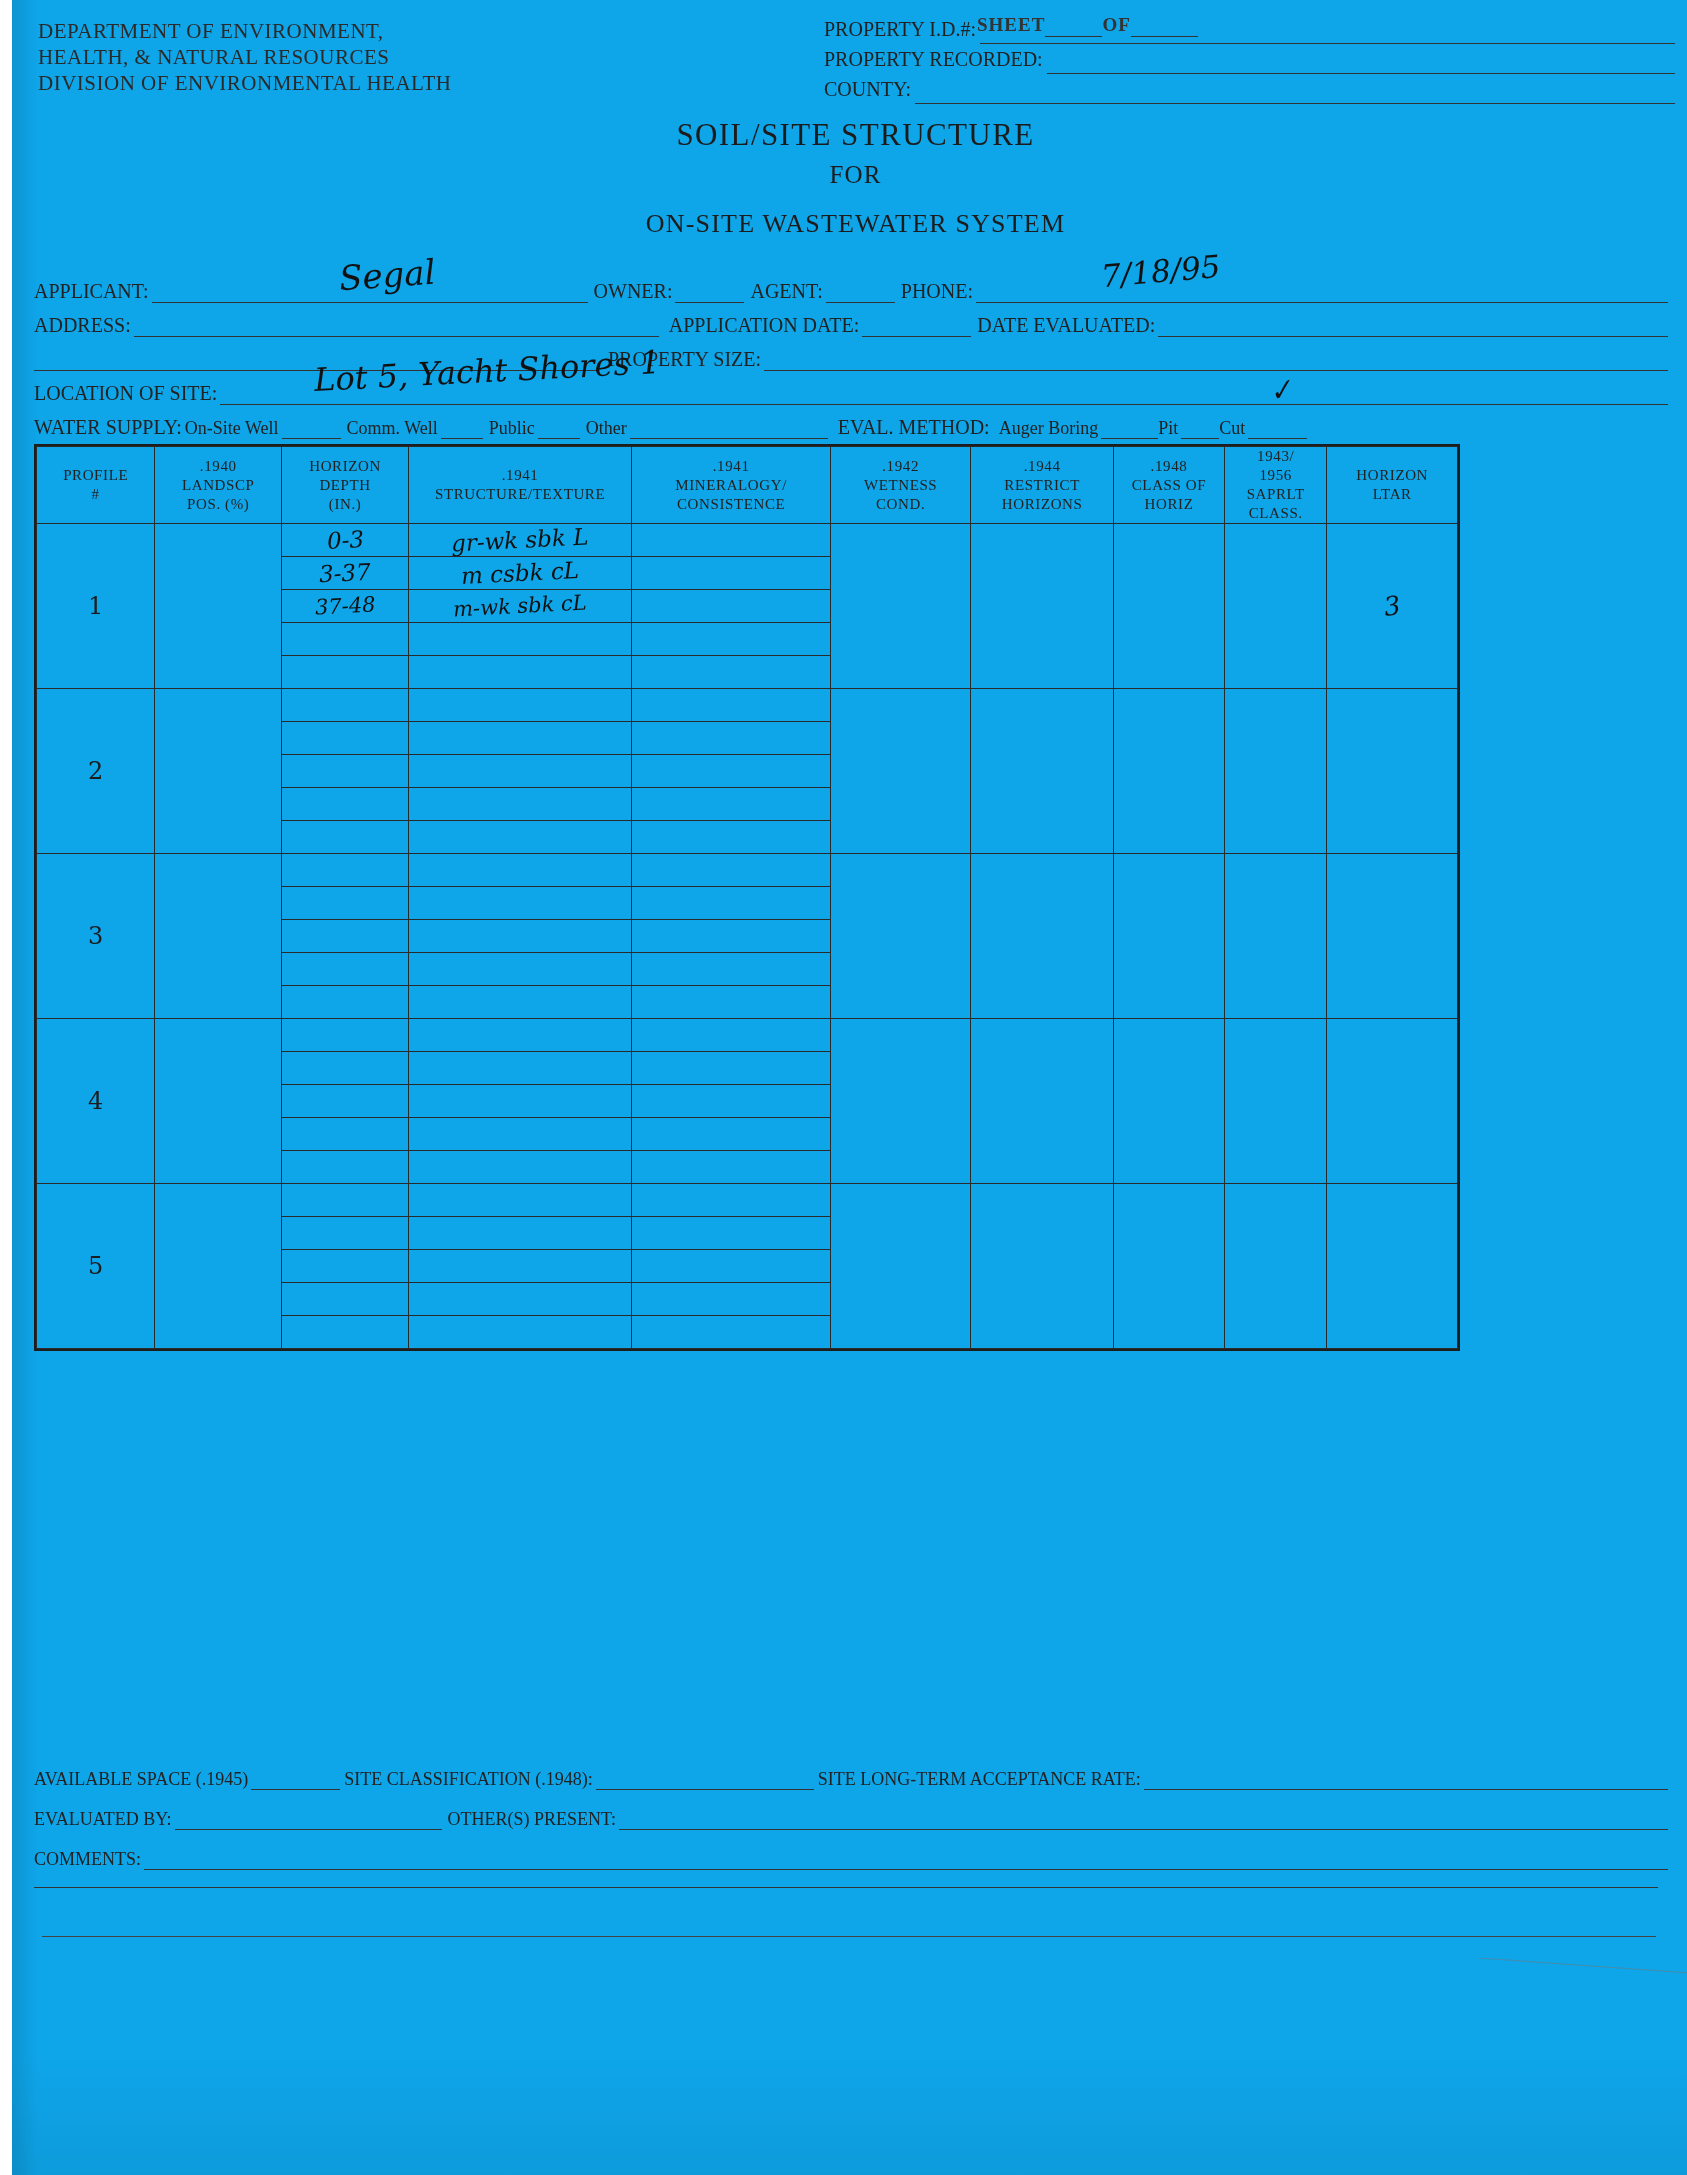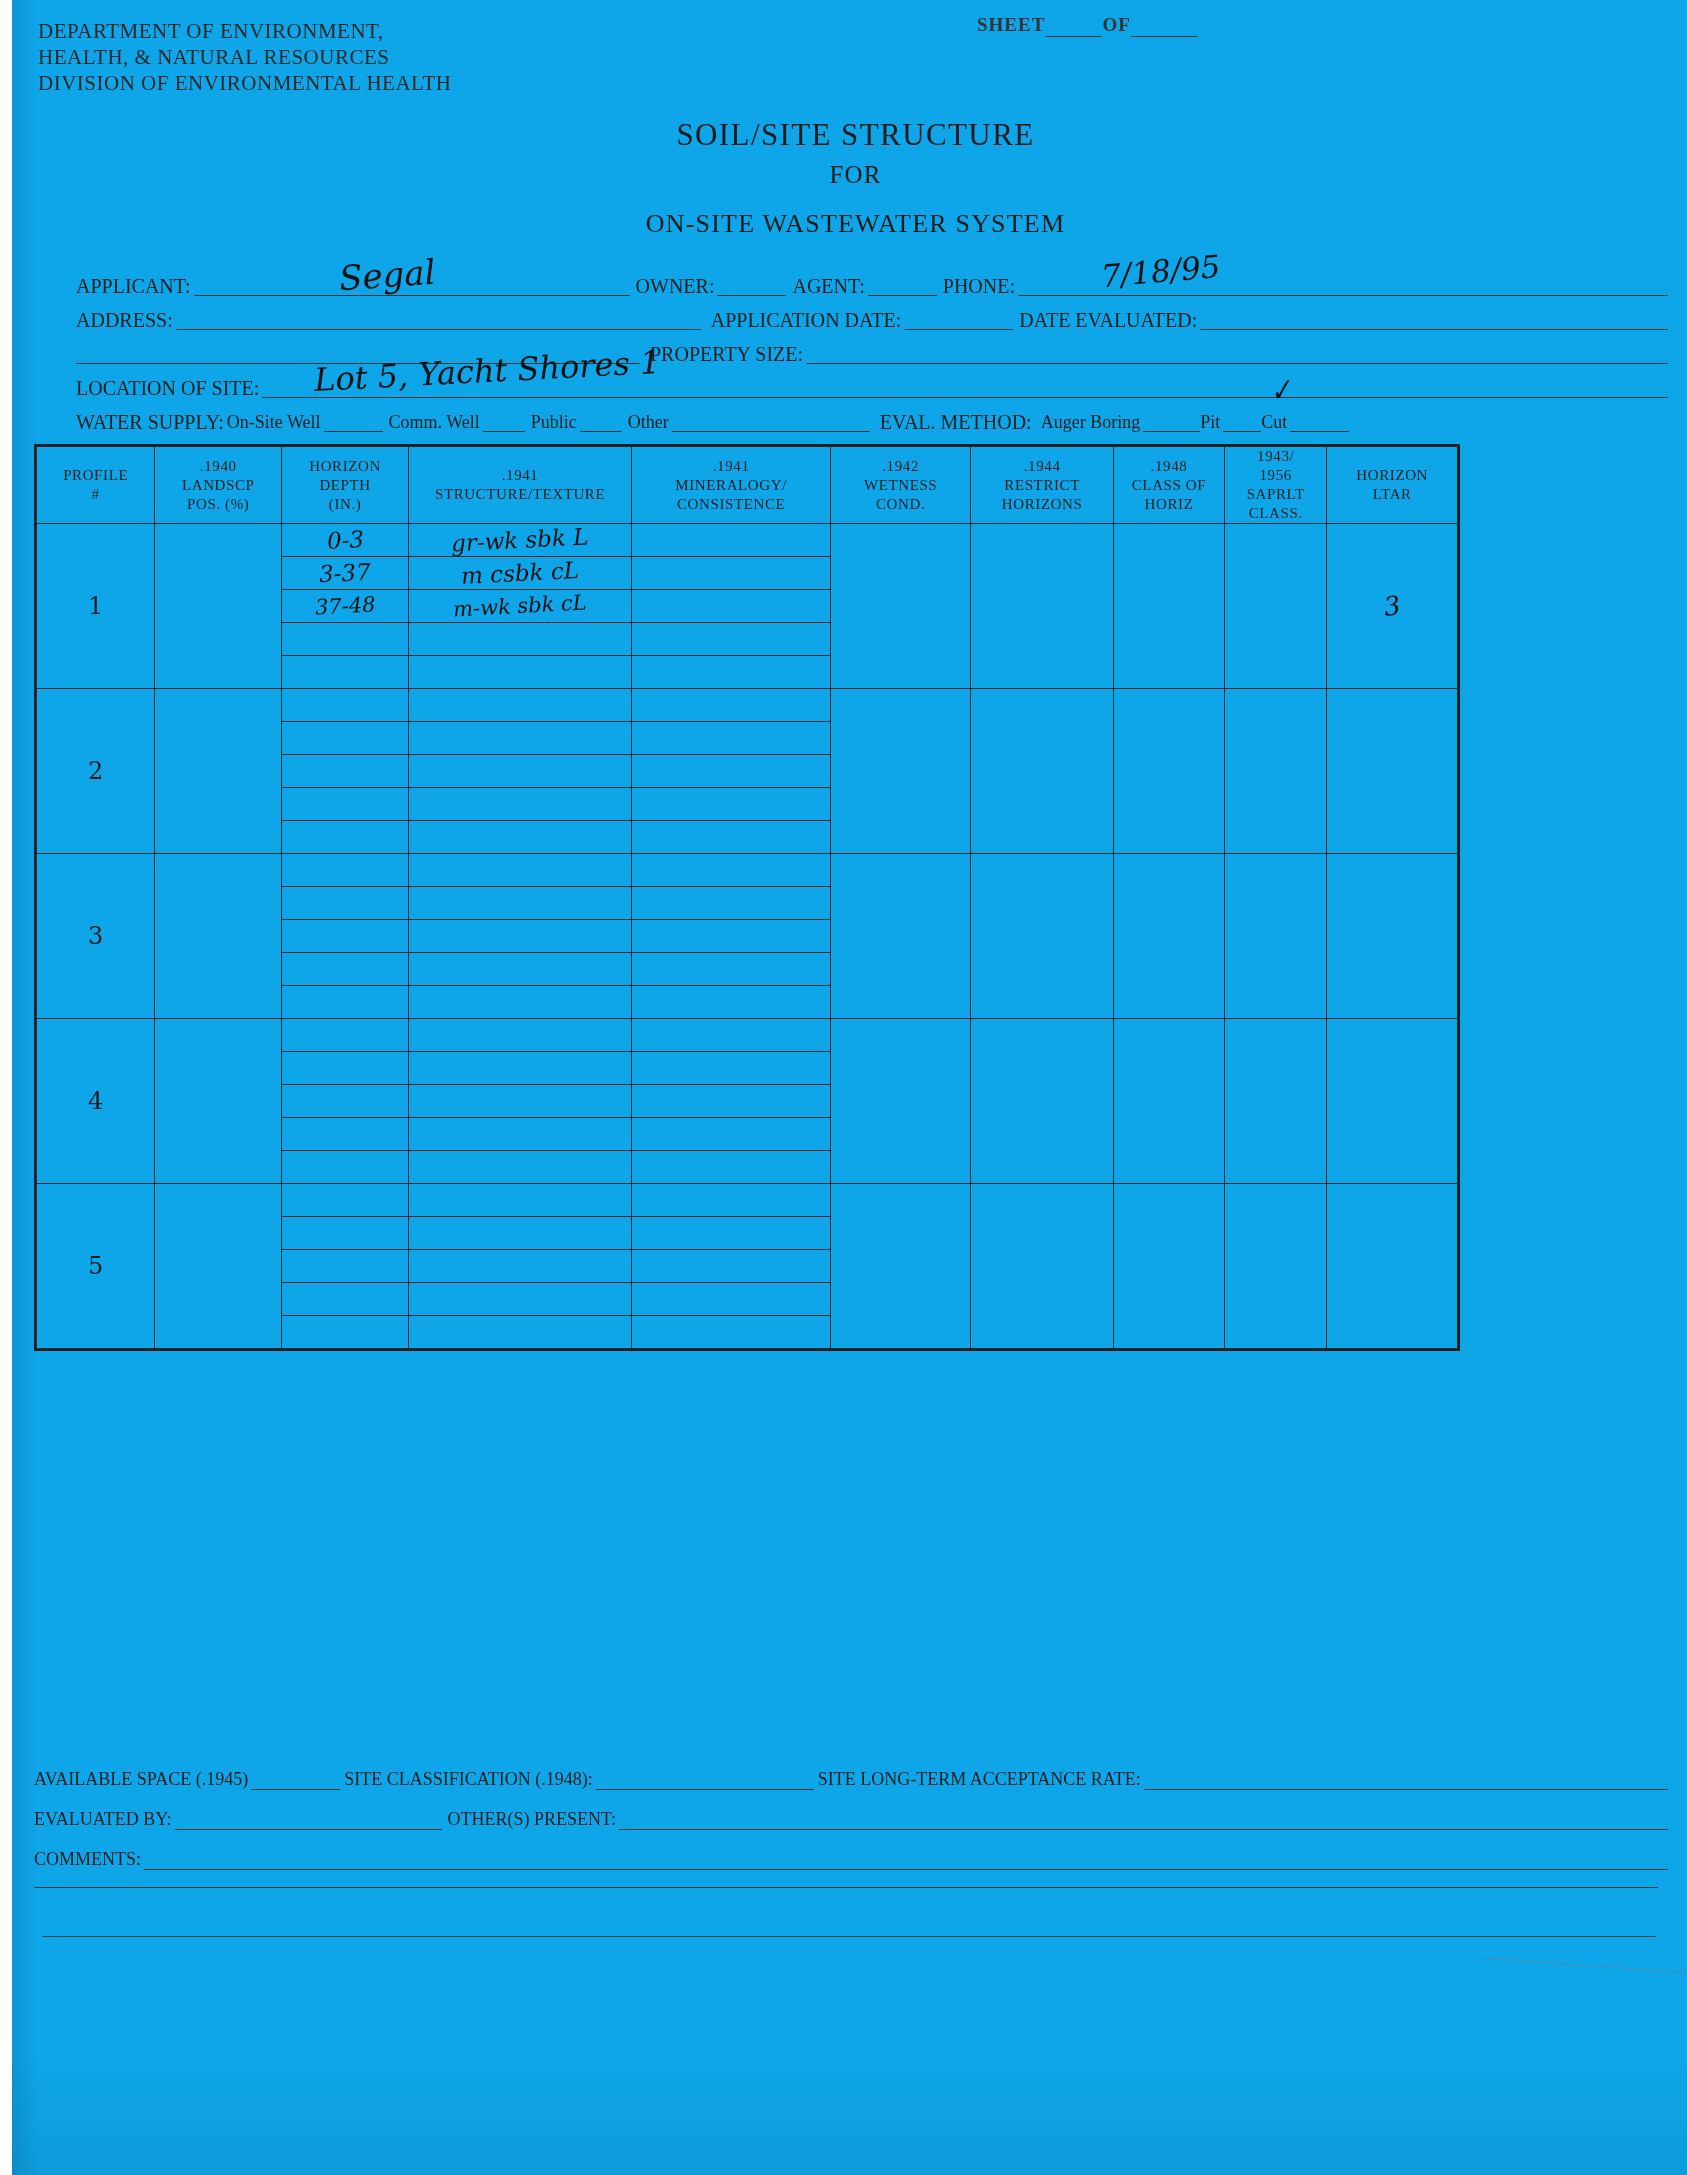--- a/index.html
+++ b/index.html
@@ -267,6 +267,20 @@
     <span>SHEET</span><span class="u" style="width:57px">&nbsp;</span><span>OF</span><span class="u" style="width:67px">&nbsp;</span>
   </div>
 
+  <div class="hdr-right">
+    <div class="row">
+      <span class="lbl">PROPERTY I.D.#:</span>
+      <span class="ul"></span>
+    </div>
+    <div class="row">
+      <span class="lbl">PROPERTY RECORDED:</span>
+      <span class="ul"></span>
+    </div>
+    <div class="row">
+      <span class="lbl">COUNTY:</span>
+      <span class="ul"></span>
+    </div>
+  </div>
 
   <div class="title-block">
     <div class="title-1">SOIL/SITE STRUCTURE</div>

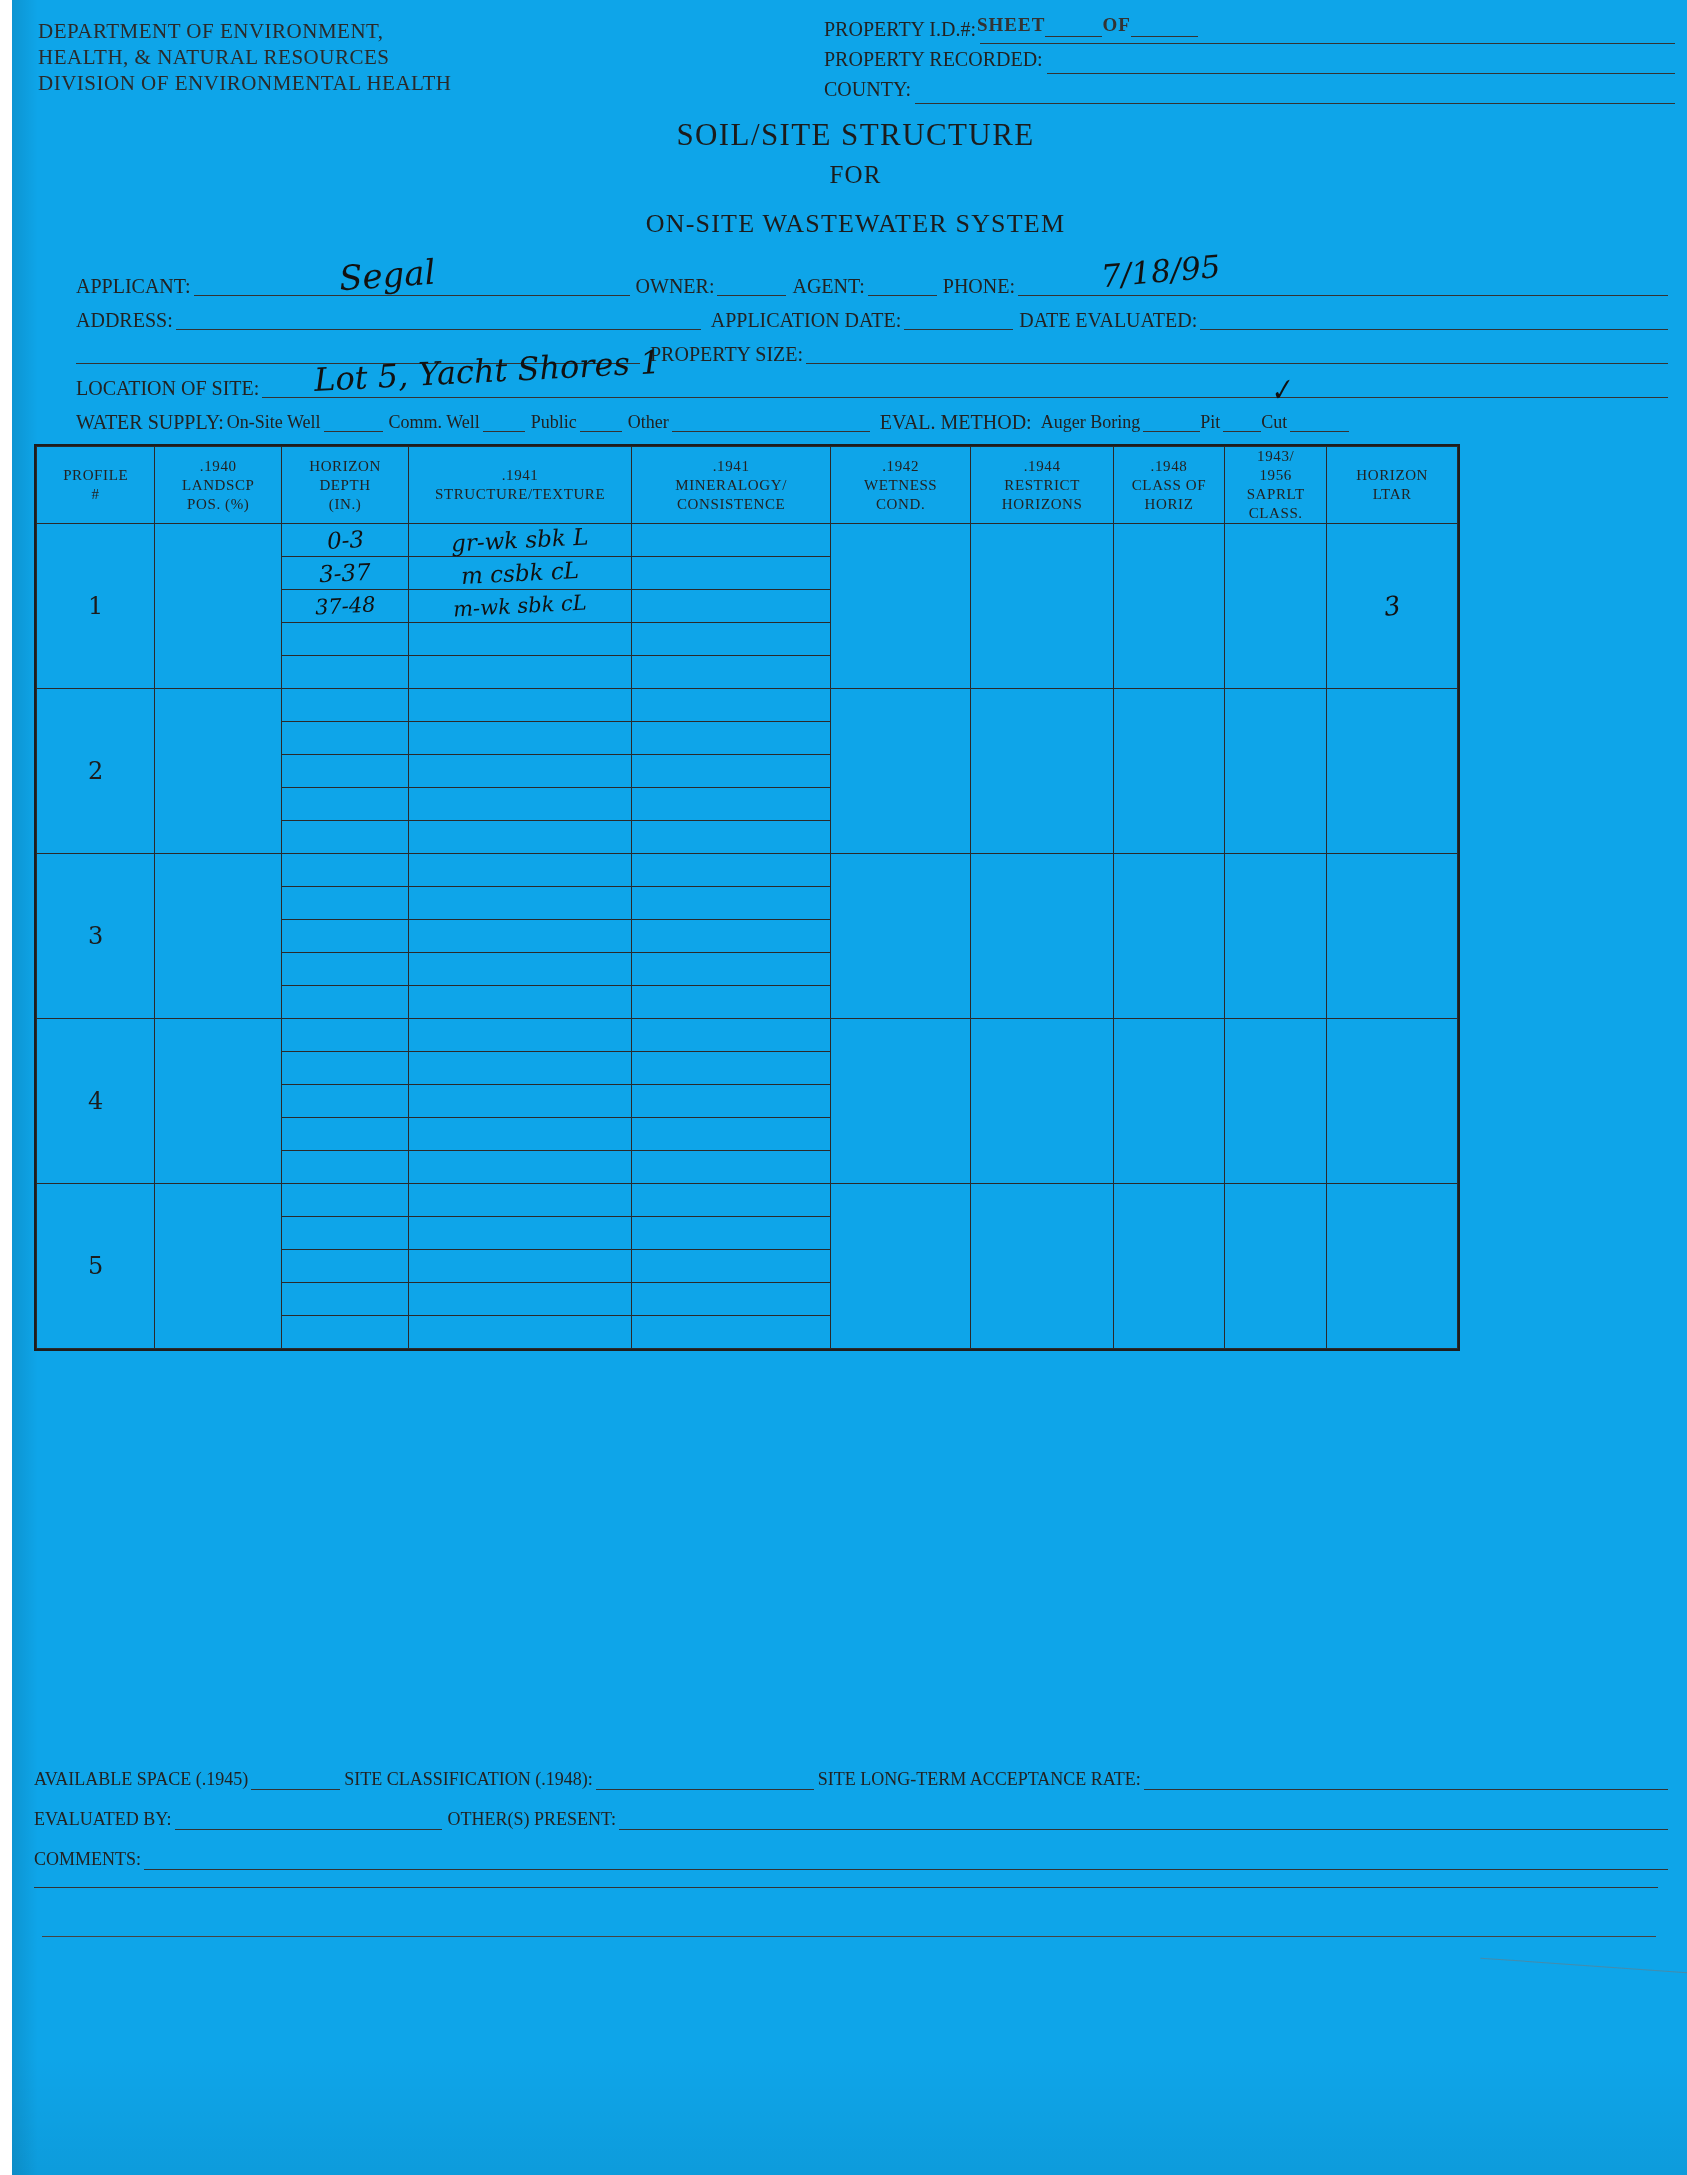--- a/index.html
+++ b/index.html
@@ -108,10 +108,9 @@
   }
   .fl-row {
     display: flex;
-    align-items: center;
+    align-items: flex-end;
     height: 34px;
     white-space: nowrap;
-    margin-left: 42px;
   }
   .fl-row .lbl { margin-right: 3px; }
   .fl-row .lbl.small { font-size: 18px; }

